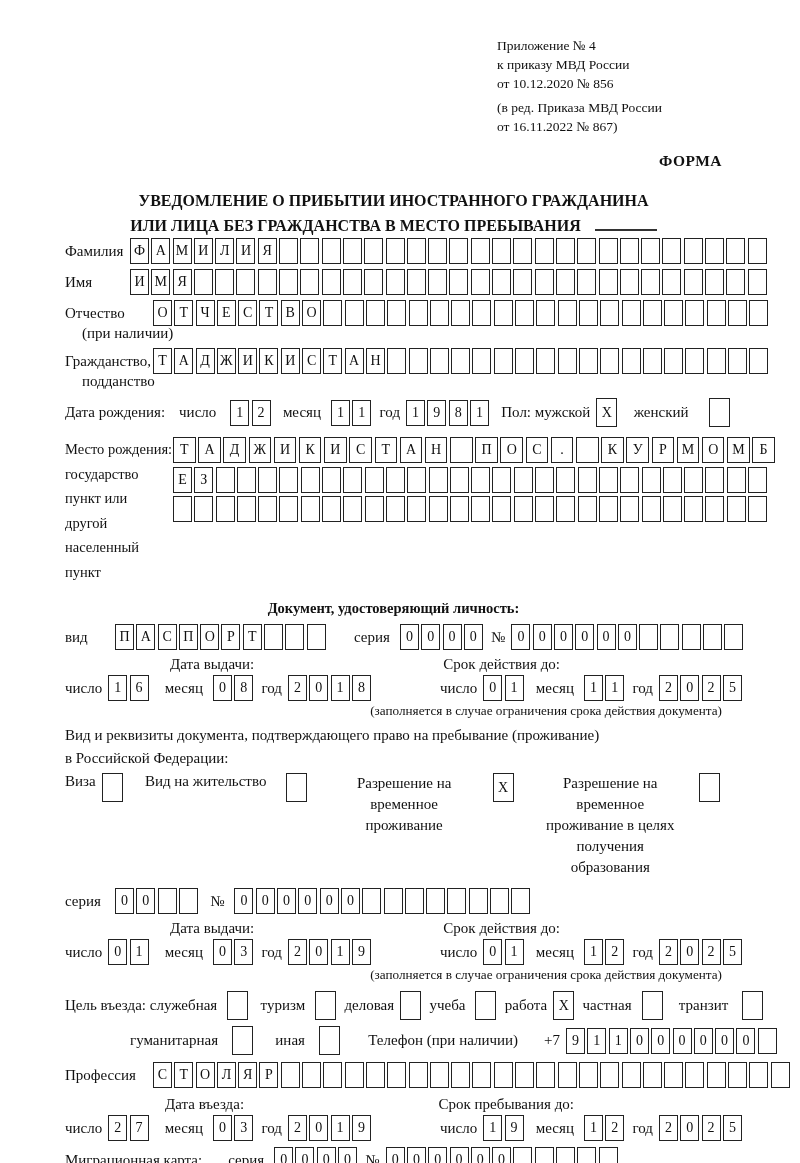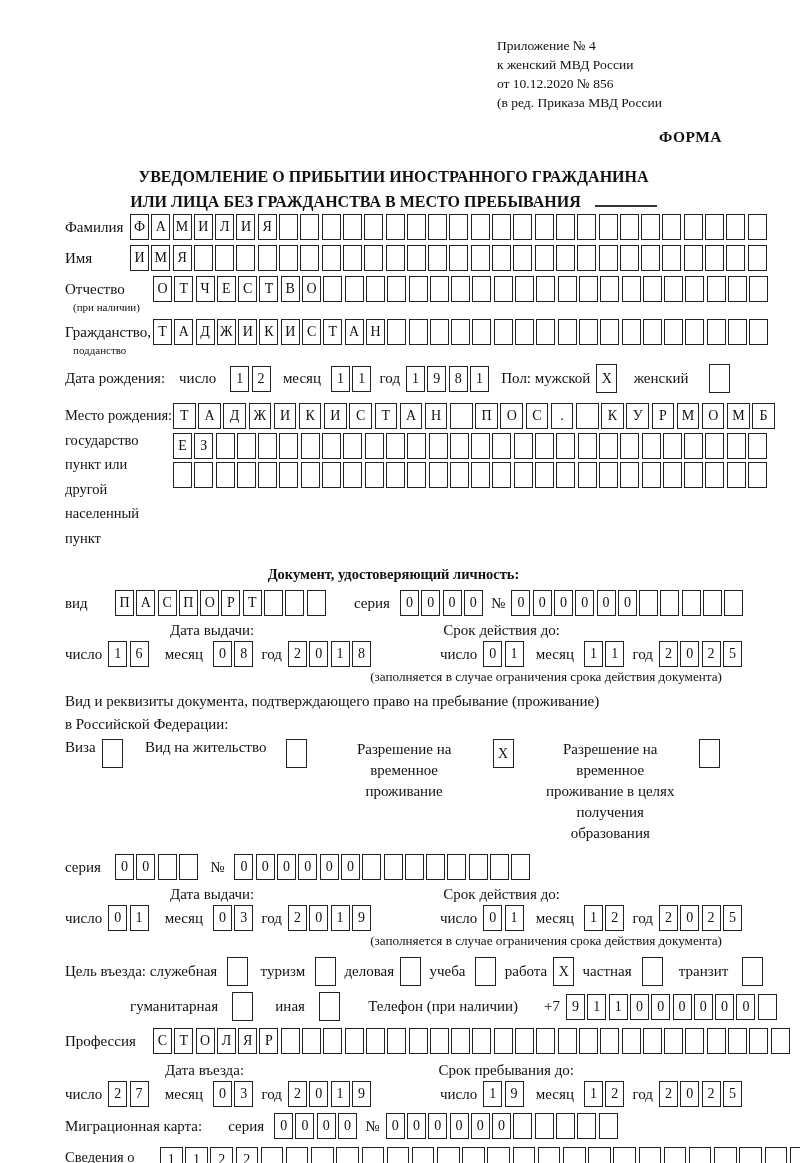--- a/index.html
+++ b/index.html
@@ -64,7 +64,7 @@
 
   <div class="annex">
     <div>Приложение № 4</div>
-    <div>к женский МВД России</div>
+    <div>к приказу МВД России</div>
     <div>от 10.12.2020 № 856</div>
     <div class="grp2">
       <div>(в ред. Приказа МВД России</div>

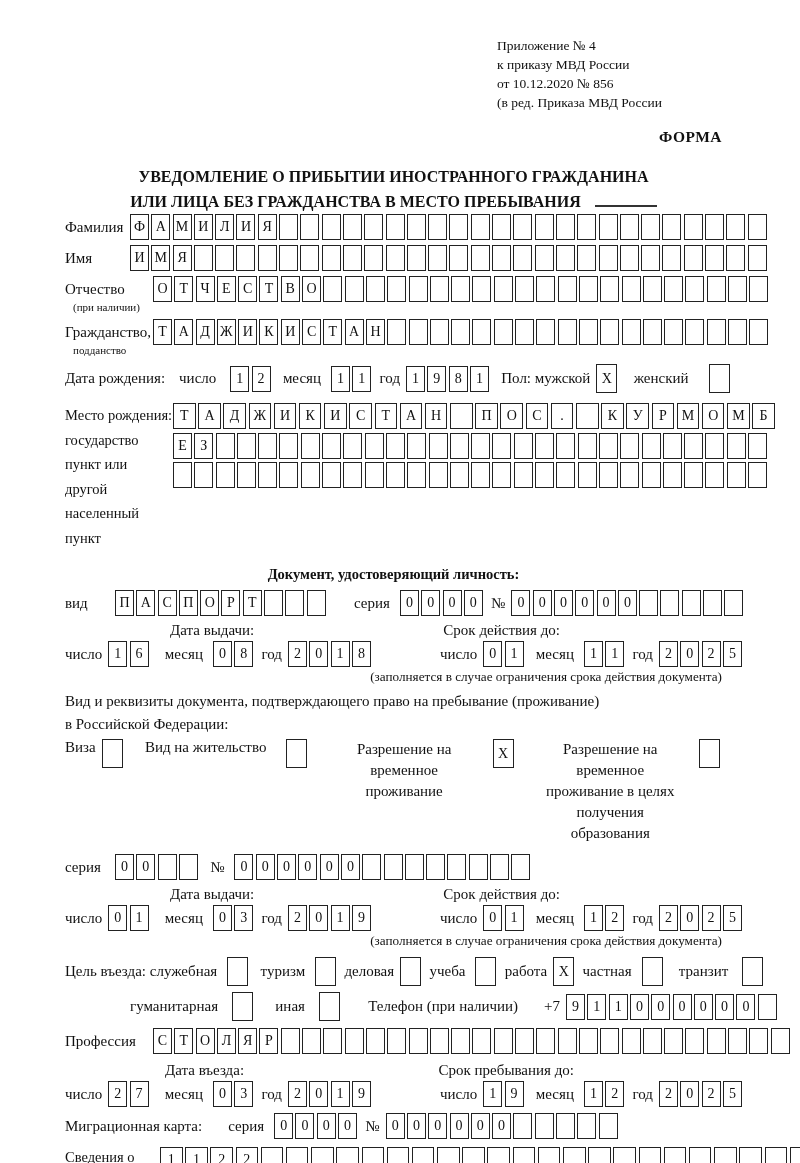--- a/index.html
+++ b/index.html
@@ -9,7 +9,7 @@
 
   
   .annex{width:225px;margin-left:auto;font-size:13.5px;line-height:19px;}
-  .annex .grp2{}
+  .annex .grp2{margin-top:5px;}
   .forma{text-align:right;font-weight:bold;font-size:15.5px;margin-top:16px;letter-spacing:.5px;}
 
   

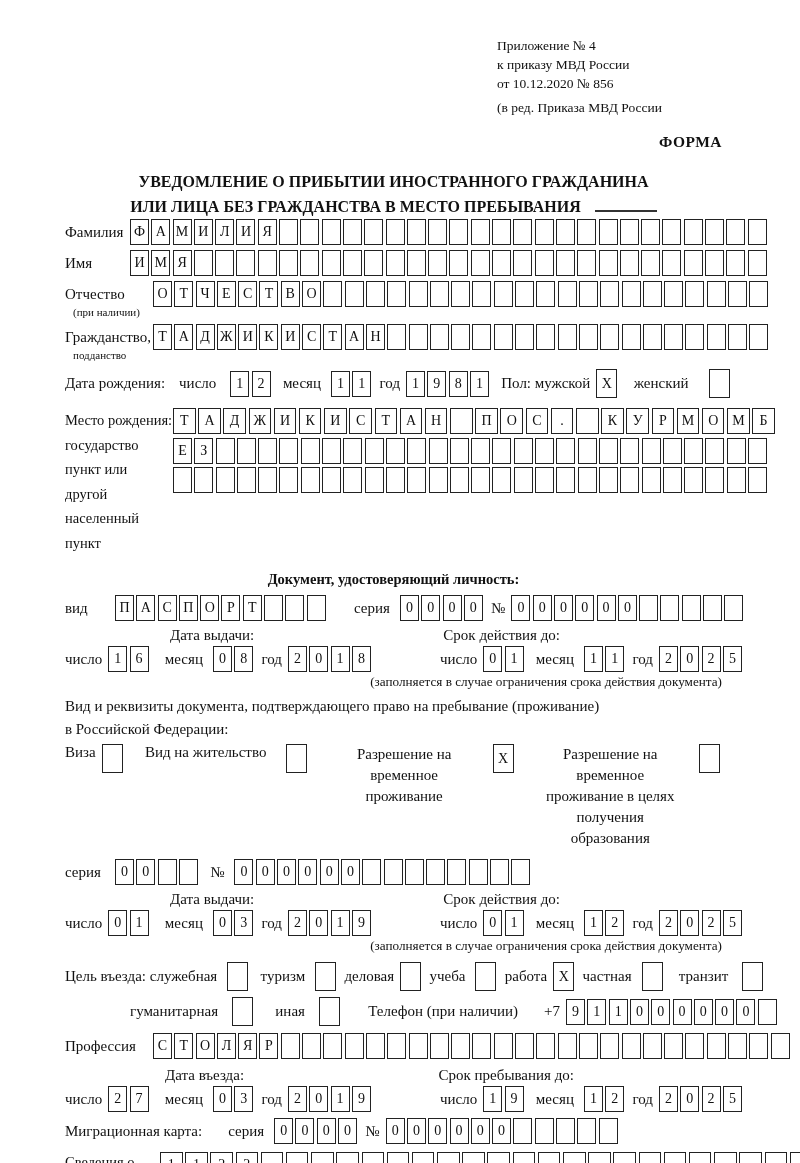--- a/index.html
+++ b/index.html
@@ -68,6 +68,7 @@
     <div>от 10.12.2020 № 856</div>
     <div class="grp2">
       <div>(в ред. Приказа МВД России</div>
+      <div>от 16.11.2022 № 867)</div>
     </div>
   </div>
   <div class="forma">ФОРМА</div>

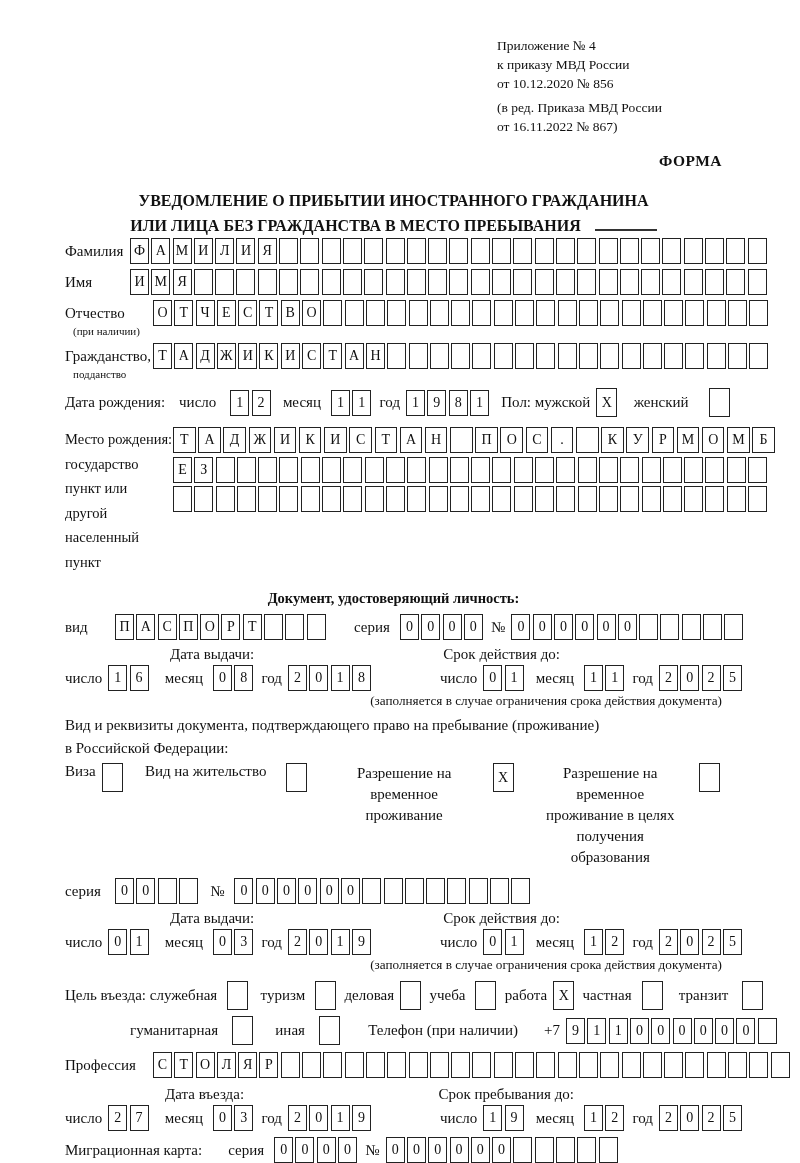--- a/index.html
+++ b/index.html
@@ -28,7 +28,7 @@
         font-size:14px;background:#fff;}
   .wide .cell{width:22.5px;margin-right:2.7px;}
   .cb .cell{width:21px;height:29px;}
-  .sub{font-size:11px;margin:-2px 0 6px 8px;}
+  .sub{font-size:15px;margin:-2px 0 6px 17px;}
   .gap6{width:6px;flex:none;} .gap10{width:10px;flex:none;} .gap14{width:14px;flex:none;}
   .gap20{width:20px;flex:none;} .gap26{width:26px;flex:none;}
 

